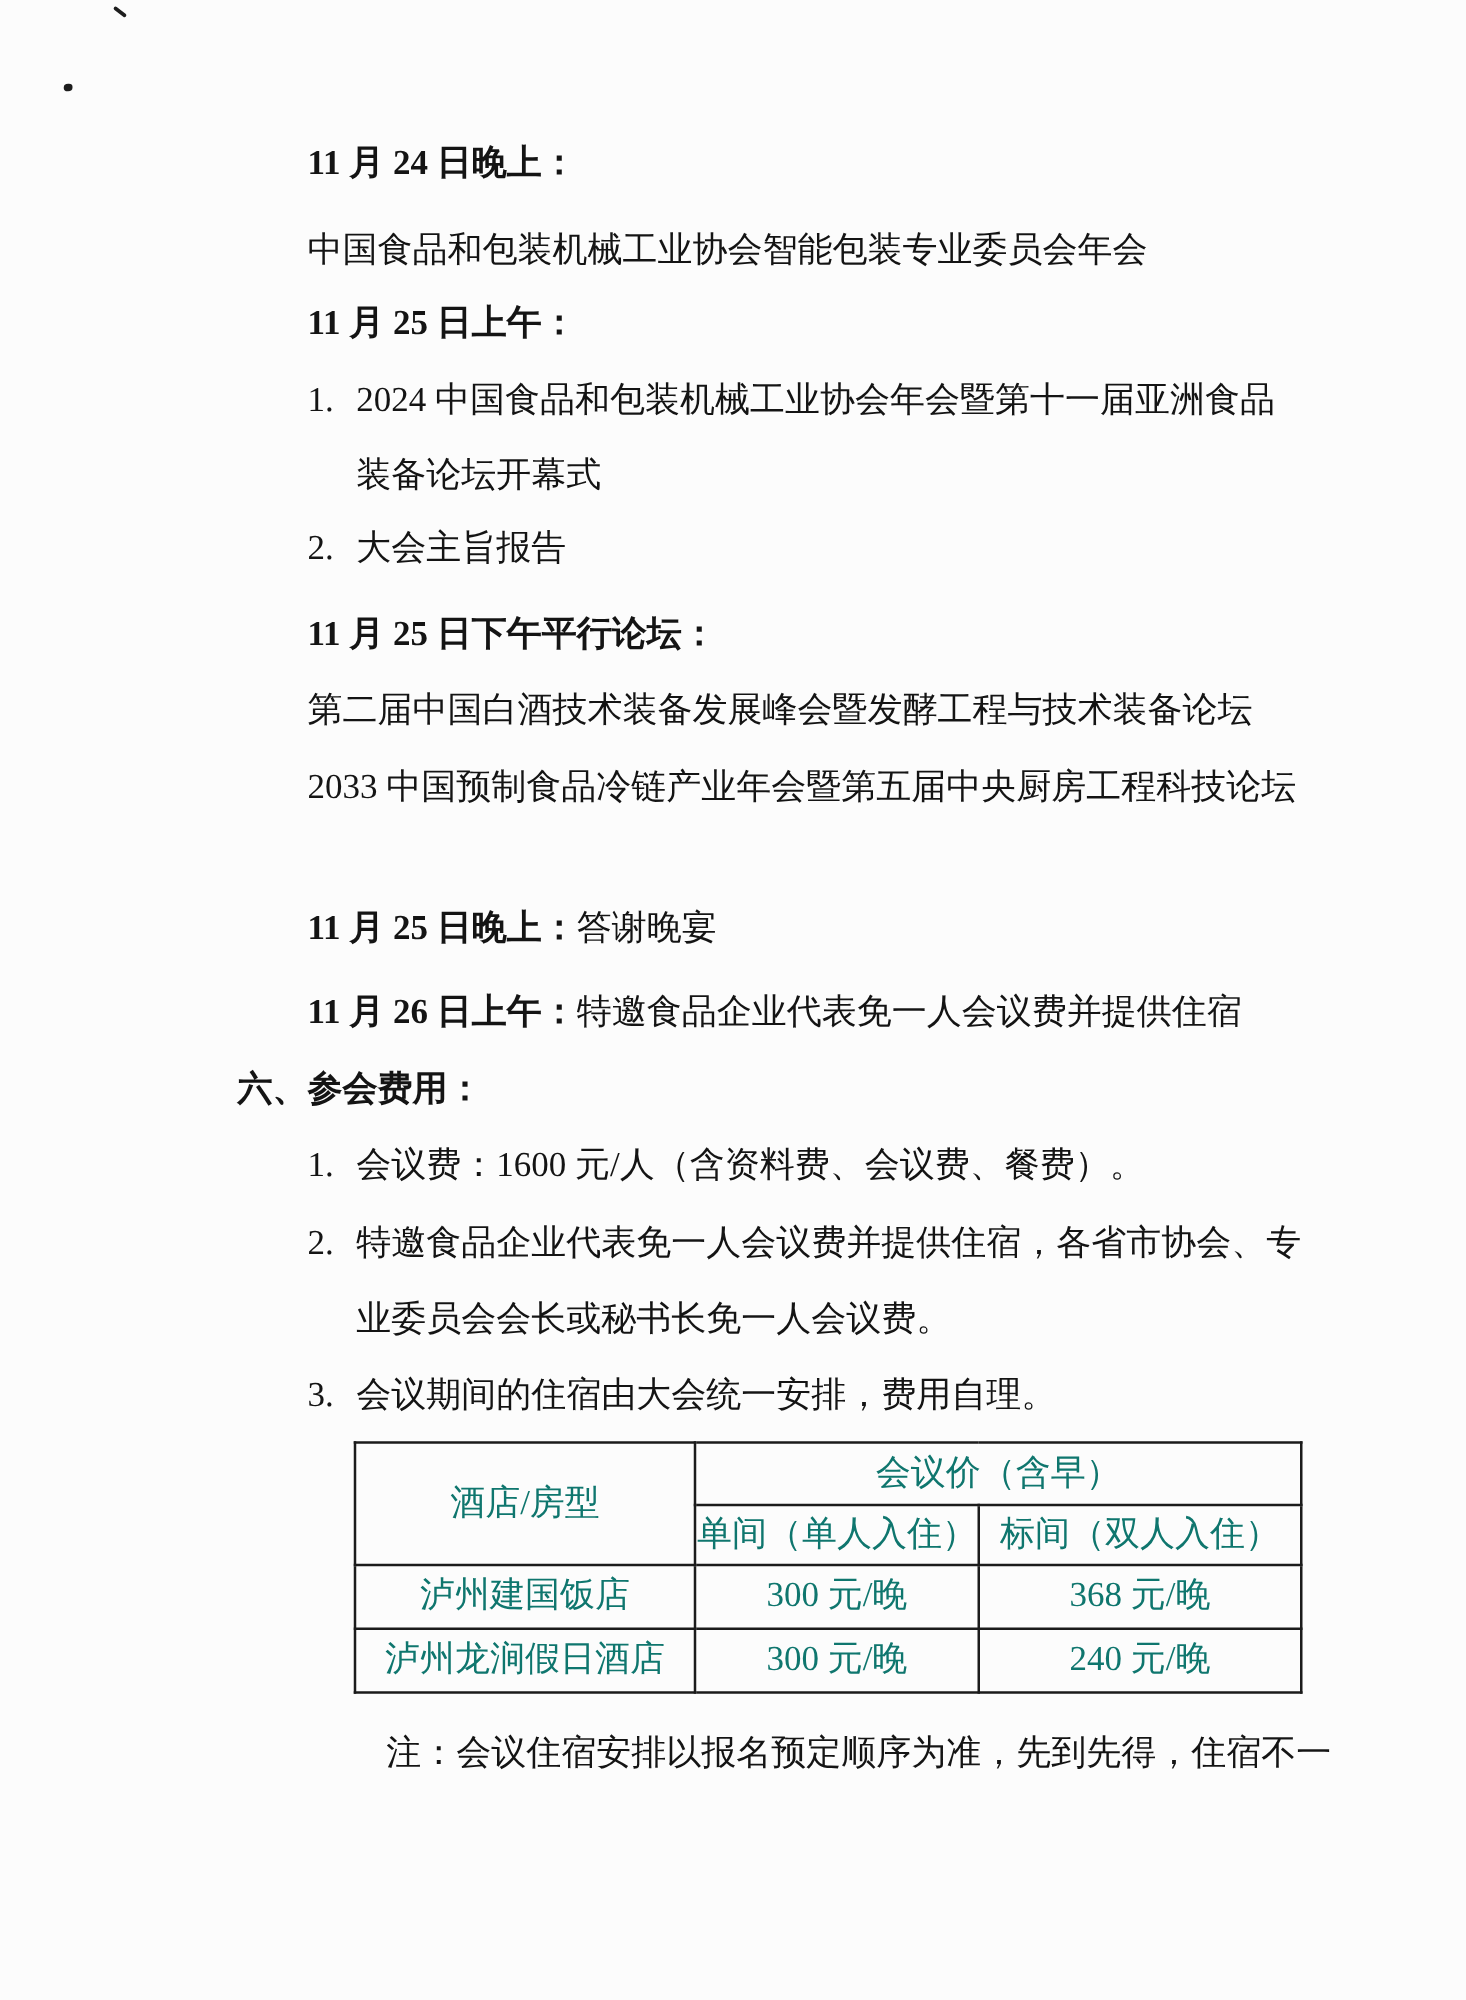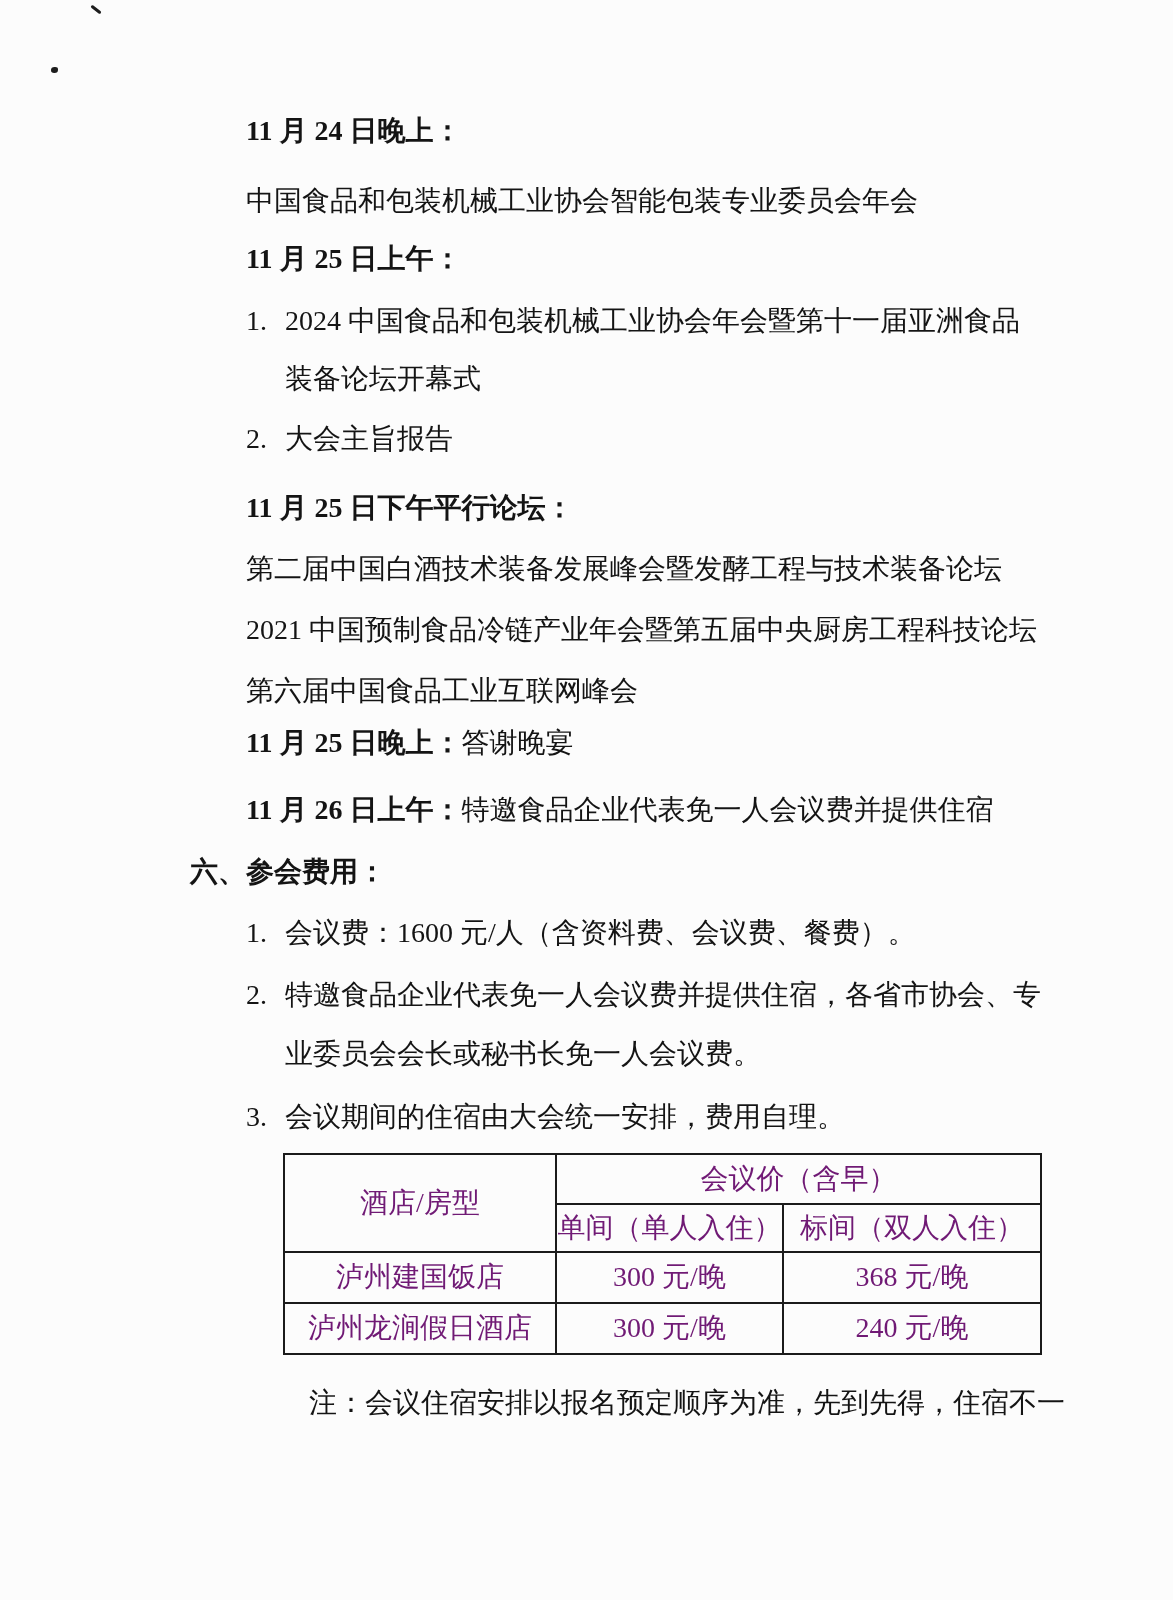--- a/index.html
+++ b/index.html
@@ -26,7 +26,7 @@
   }
   .bold { font-weight: 700; }
   .l-main   { left: 246px; }
-  .l-indent { left: 285px; font-family: Liberation Mono, monospace; }
+  .l-indent { left: 285px; }
   .l-section{ left: 190px; text-align: center; }
   .l-note   { left: 281px; margin-left: 28px; }
   .num {

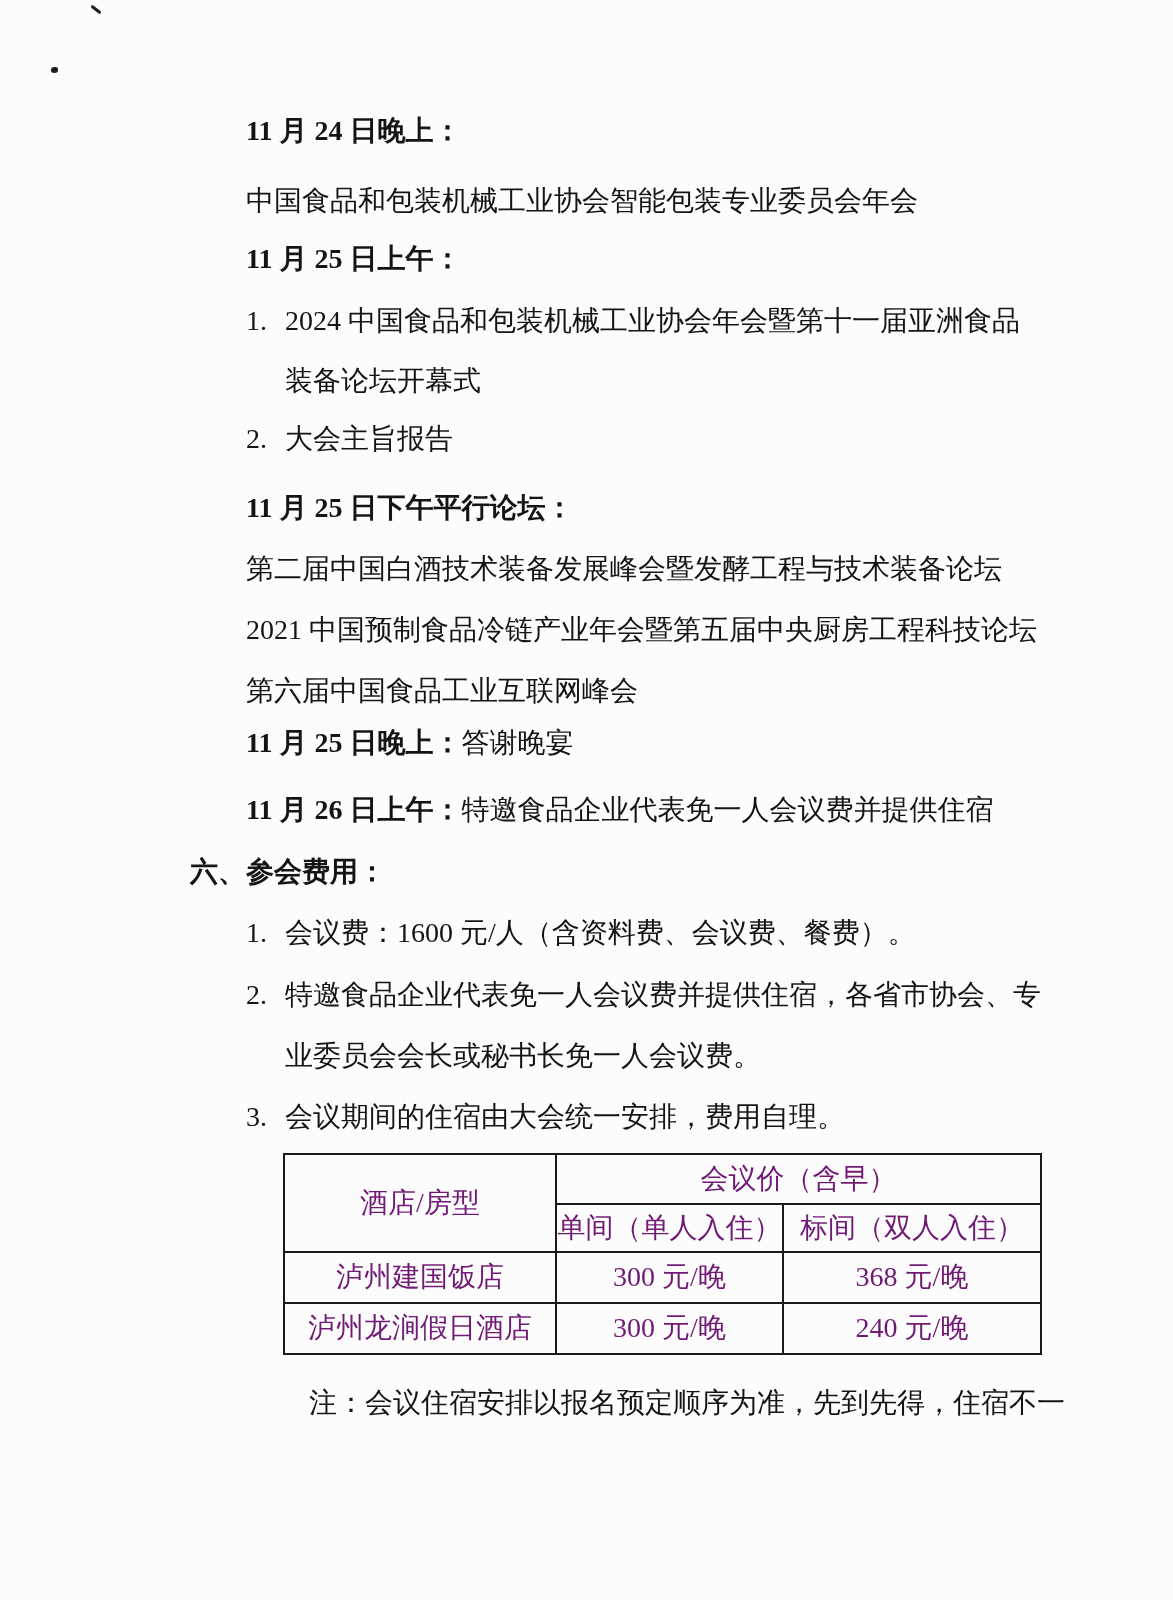--- a/index.html
+++ b/index.html
@@ -106,7 +106,7 @@
 
   <div class="line l-main" style="top:553px">第二届中国白酒技术装备发展峰会暨发酵工程与技术装备论坛</div>
 
-  <div class="line l-main" style="top:614px">2021 中国预制食品冷链产业年会暨第五届中央厨房工程科技论坛</div>
+  <div class="line l-main" style="top:614px">2033 中国预制食品冷链产业年会暨第五届中央厨房工程科技论坛</div>
 
   <div class="line l-main" style="top:675px">第六届中国食品工业互联网峰会</div>
 

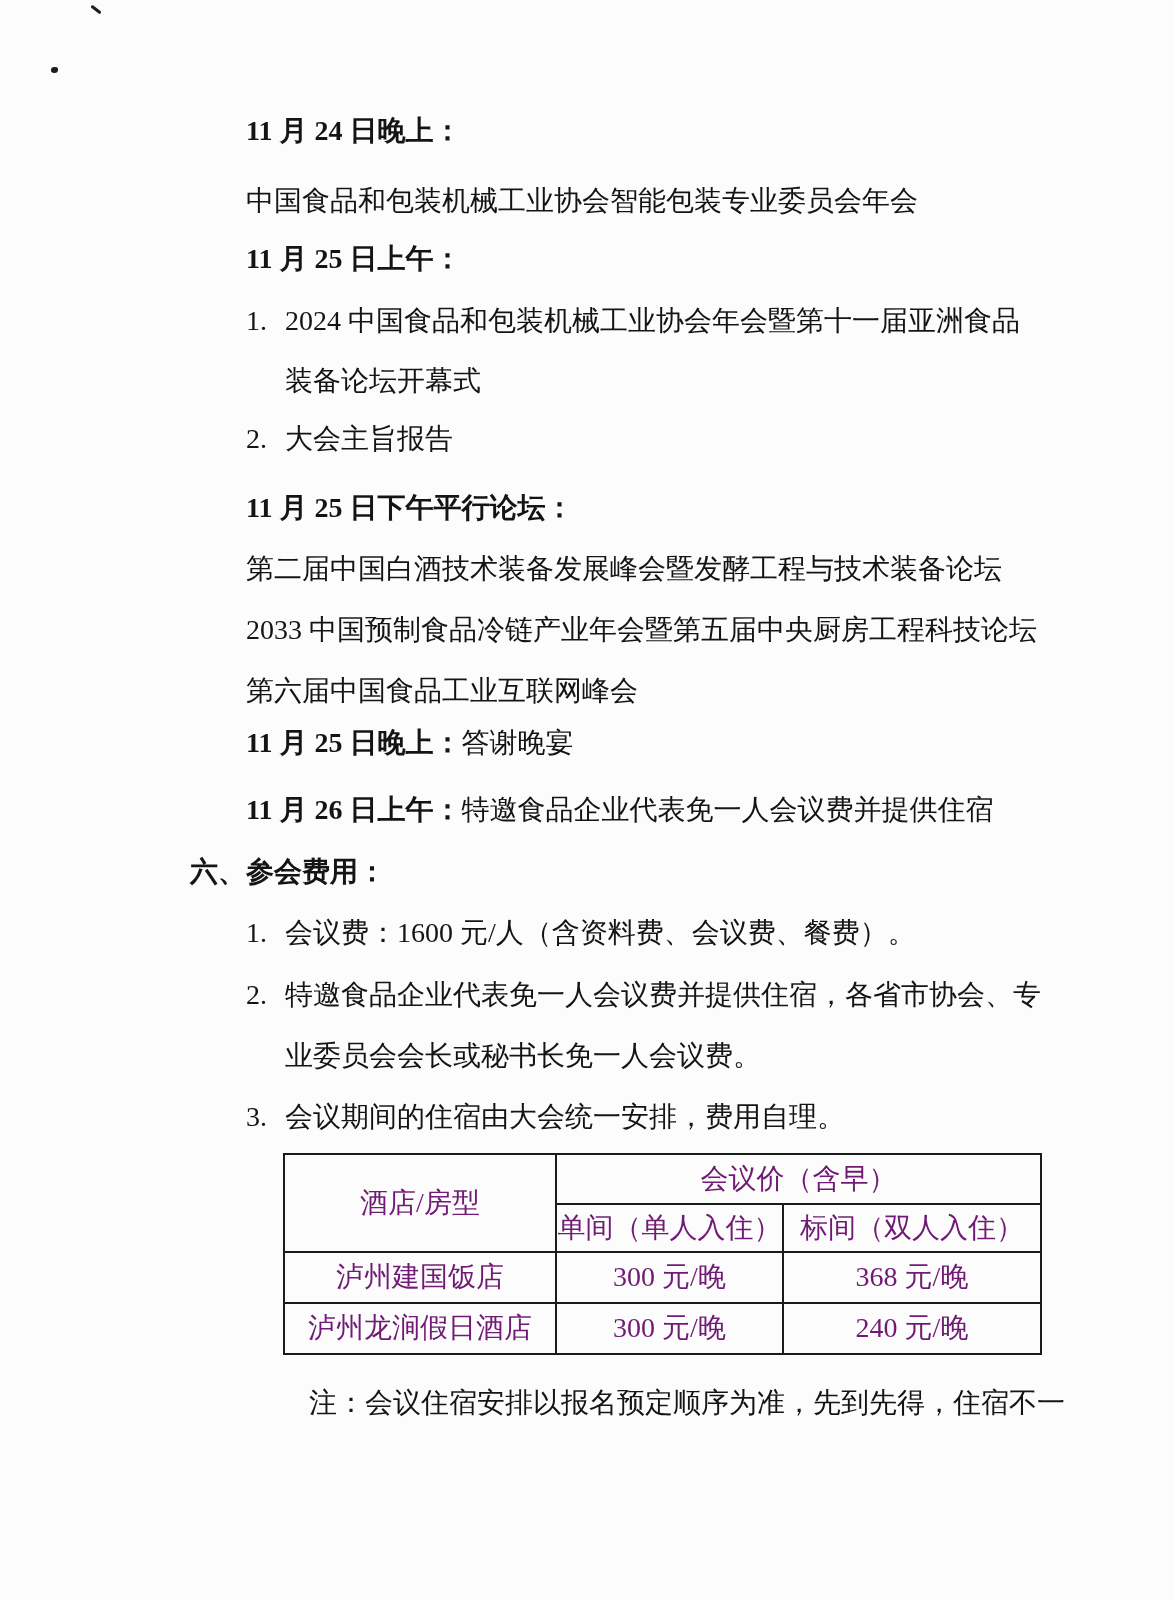--- a/index.html
+++ b/index.html
@@ -108,7 +108,6 @@
 
   <div class="line l-main" style="top:614px">2033 中国预制食品冷链产业年会暨第五届中央厨房工程科技论坛</div>
 
-  <div class="line l-main" style="top:675px">第六届中国食品工业互联网峰会</div>
 
   <div class="line l-main" style="top:727px">
     <span class="bold">11 月 25 日晚上：</span><span>答谢晚宴</span>

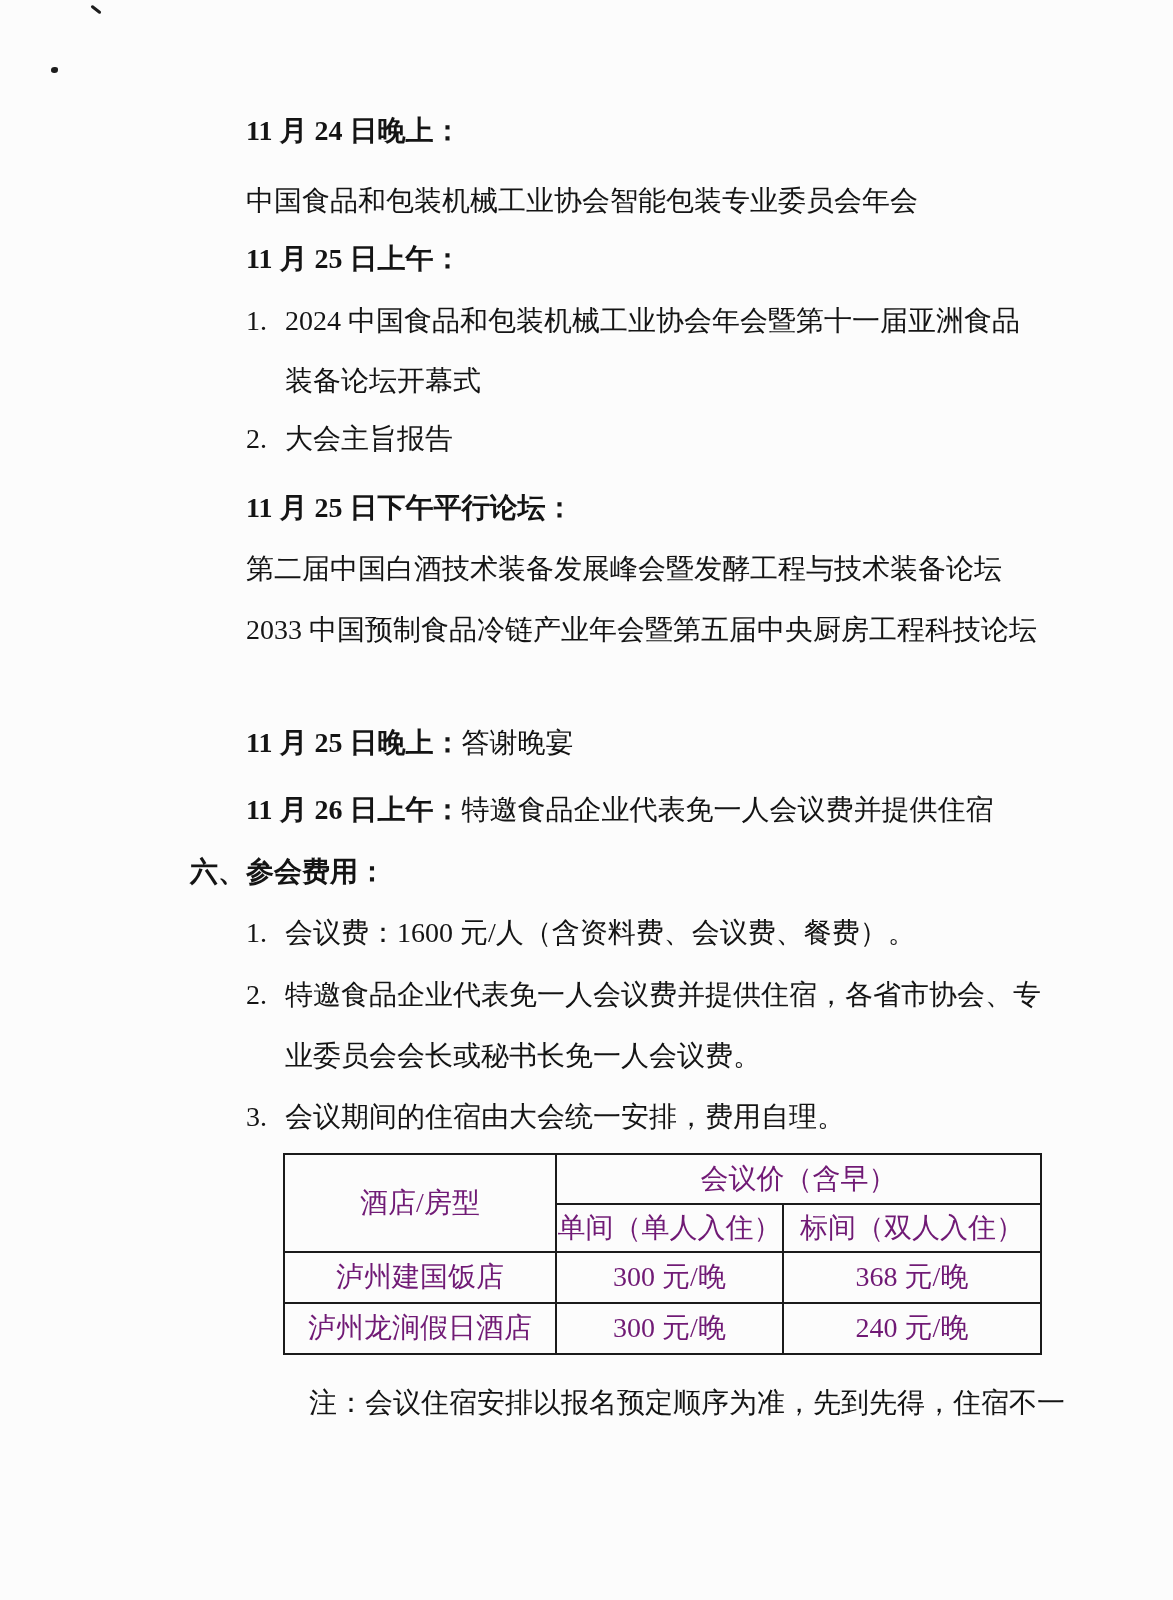--- a/index.html
+++ b/index.html
@@ -62,7 +62,7 @@
     border-collapse: collapse;
     table-layout: fixed;
     font-size: 28px;
-    color: #701a75;
+    color: #0f766e;
   }
   .hotel-table col.c0 { width: 272px; }
   .hotel-table col.c1 { width: 227px; }

